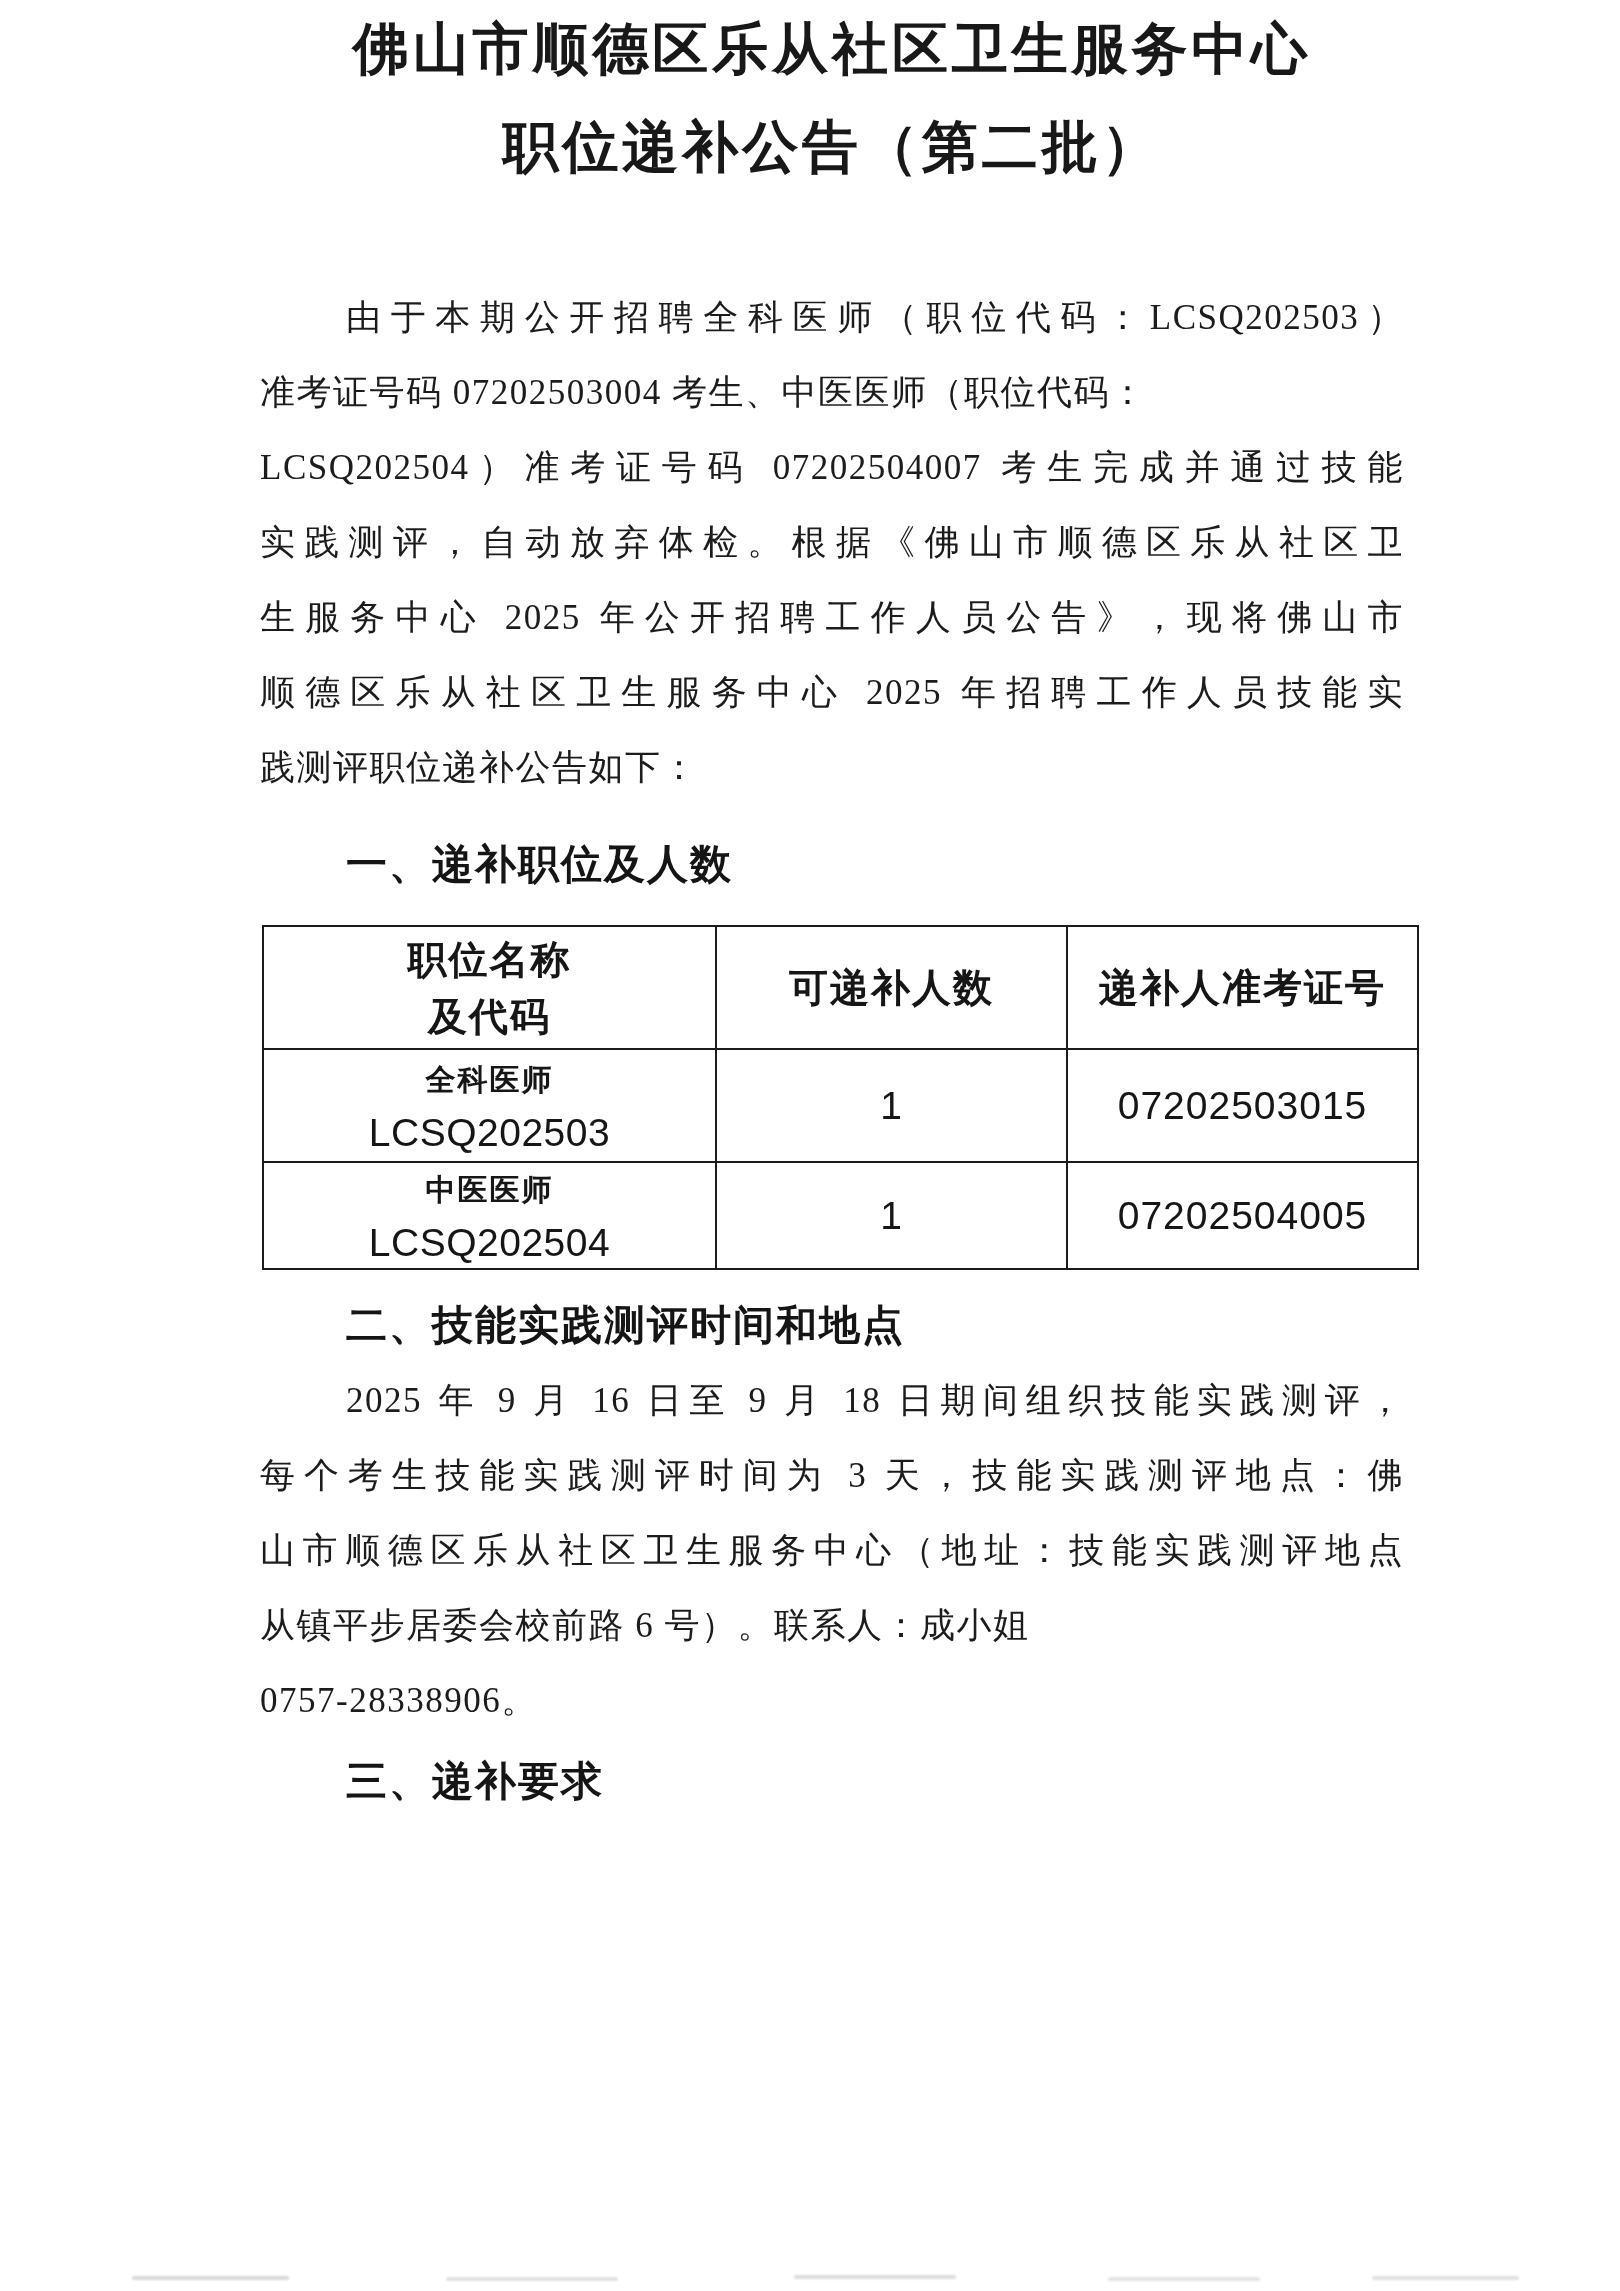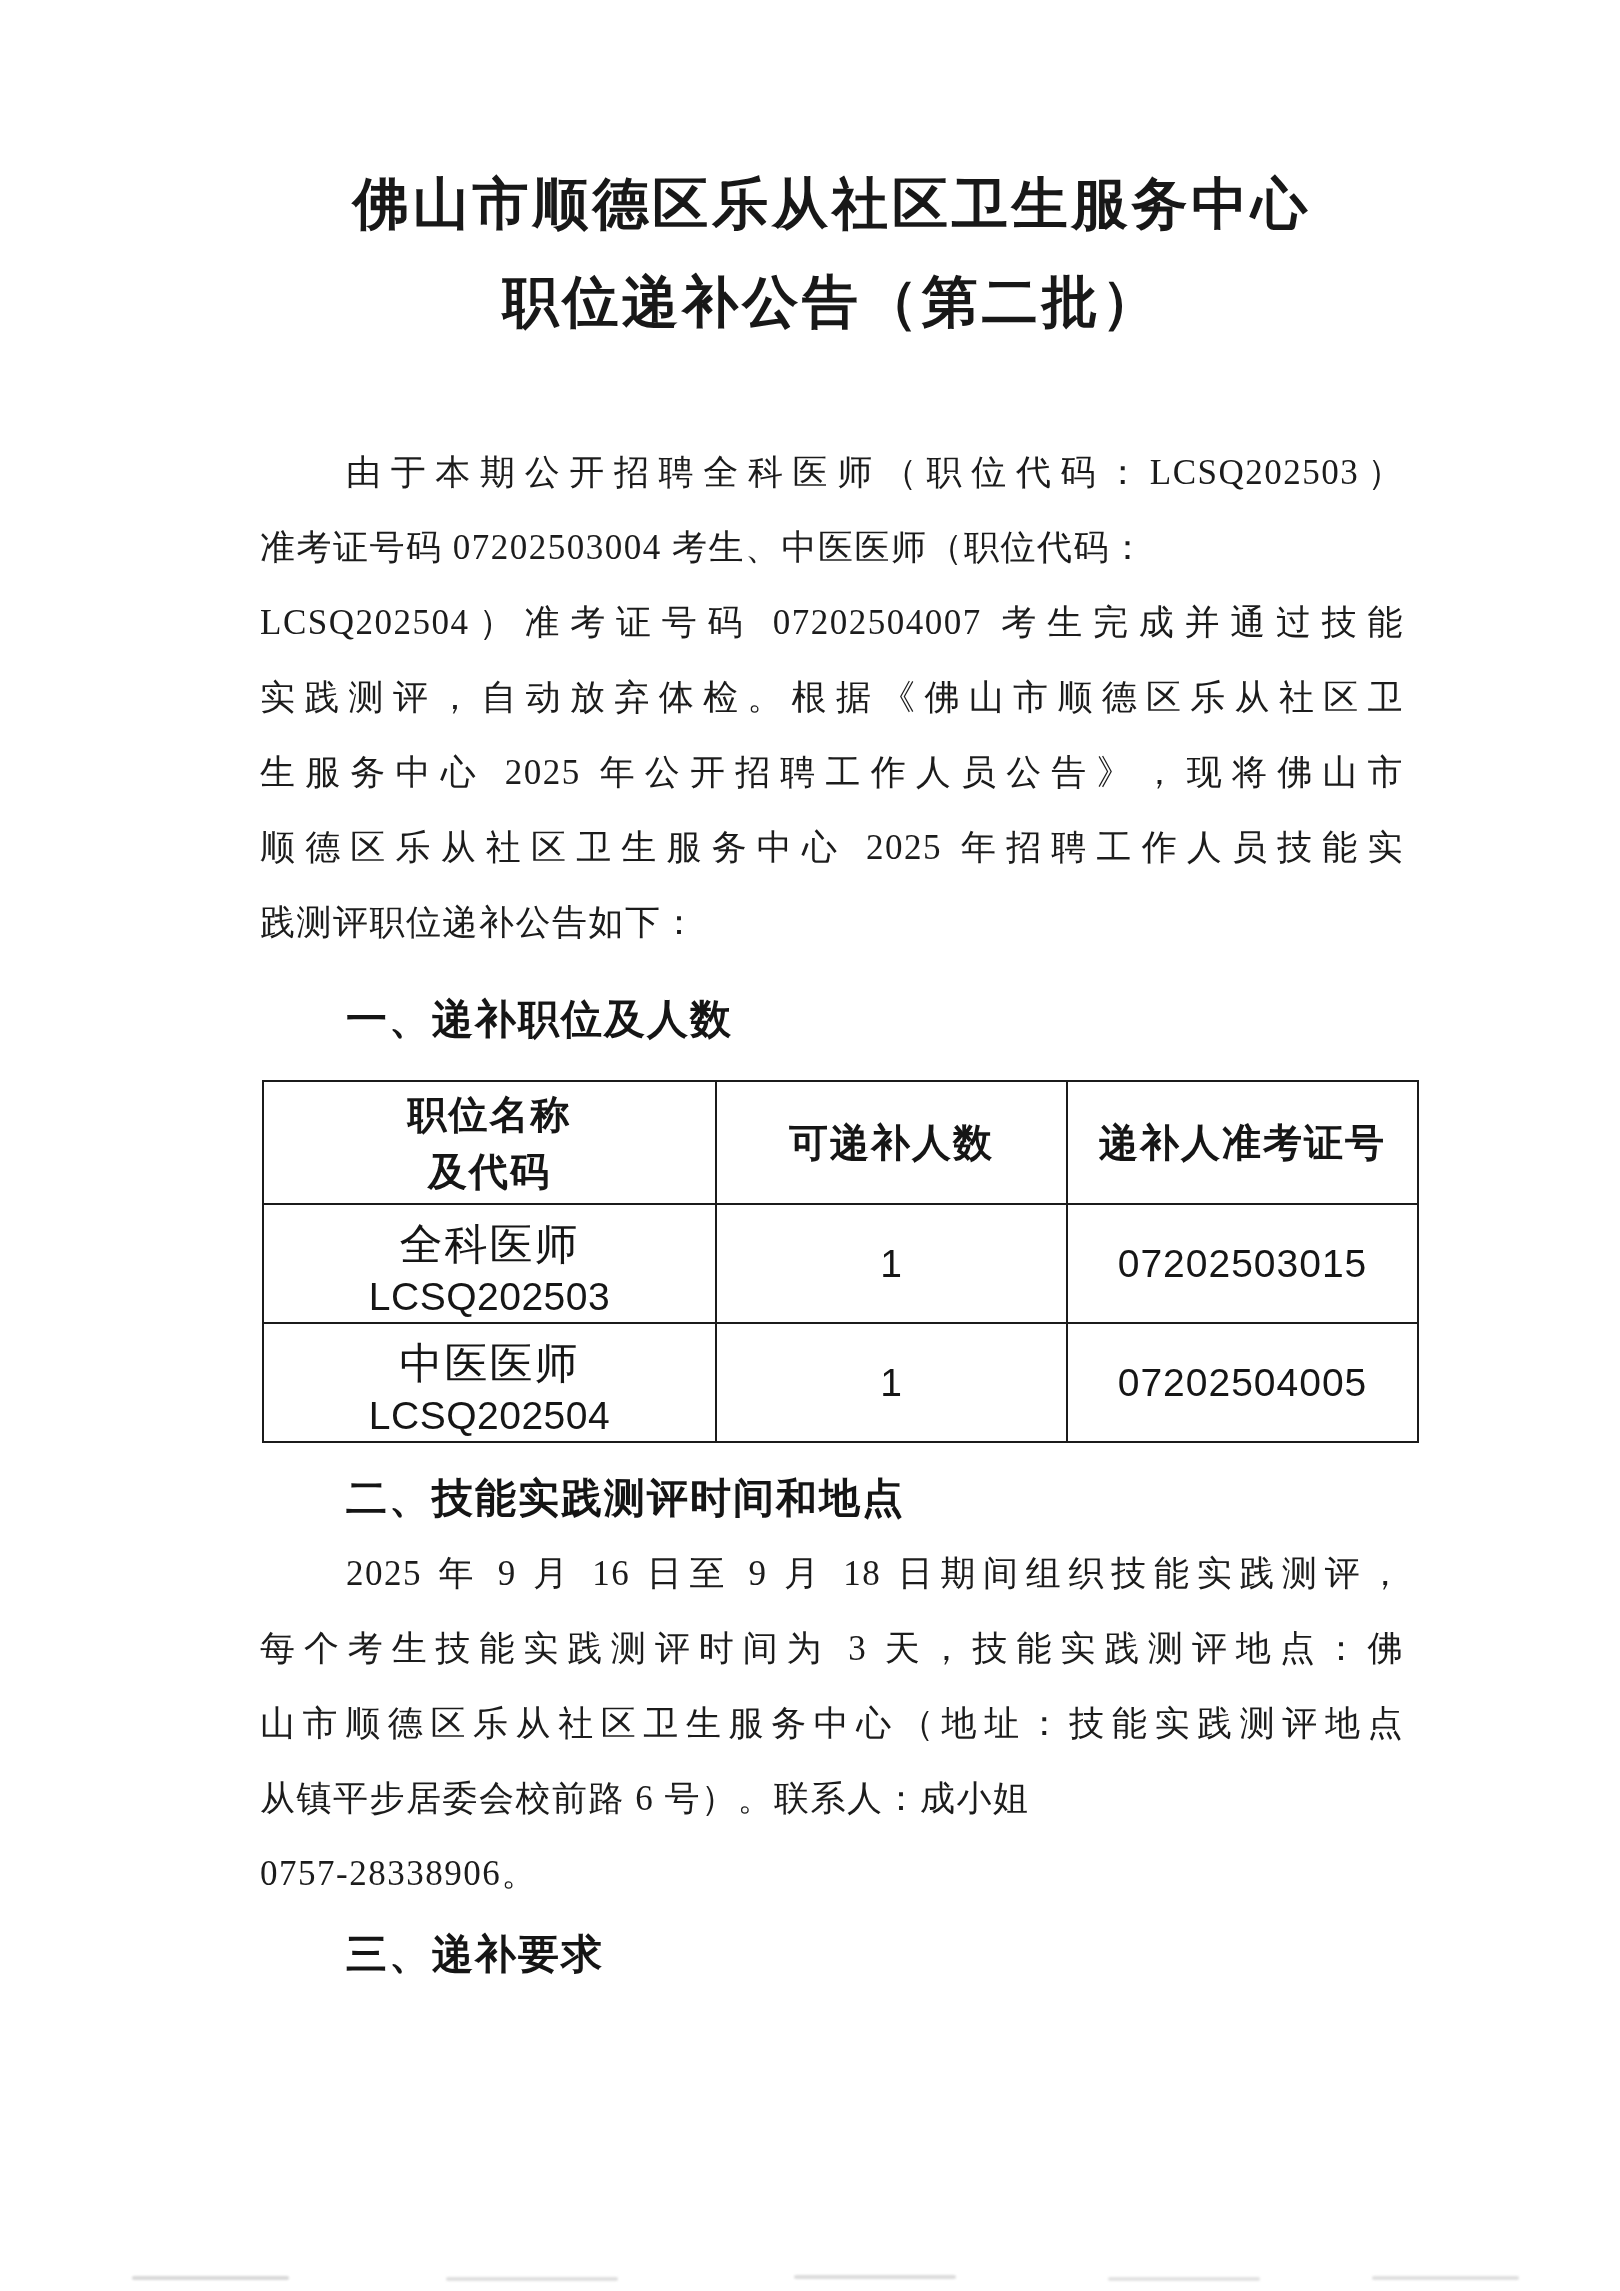--- a/index.html
+++ b/index.html
@@ -19,7 +19,7 @@
   }
 
   
-  .title-block { padding-top: 155px; }
+  .title-block { }
   .title-line {
     font-family: "Liberation Serif", serif;
     font-weight: bold;

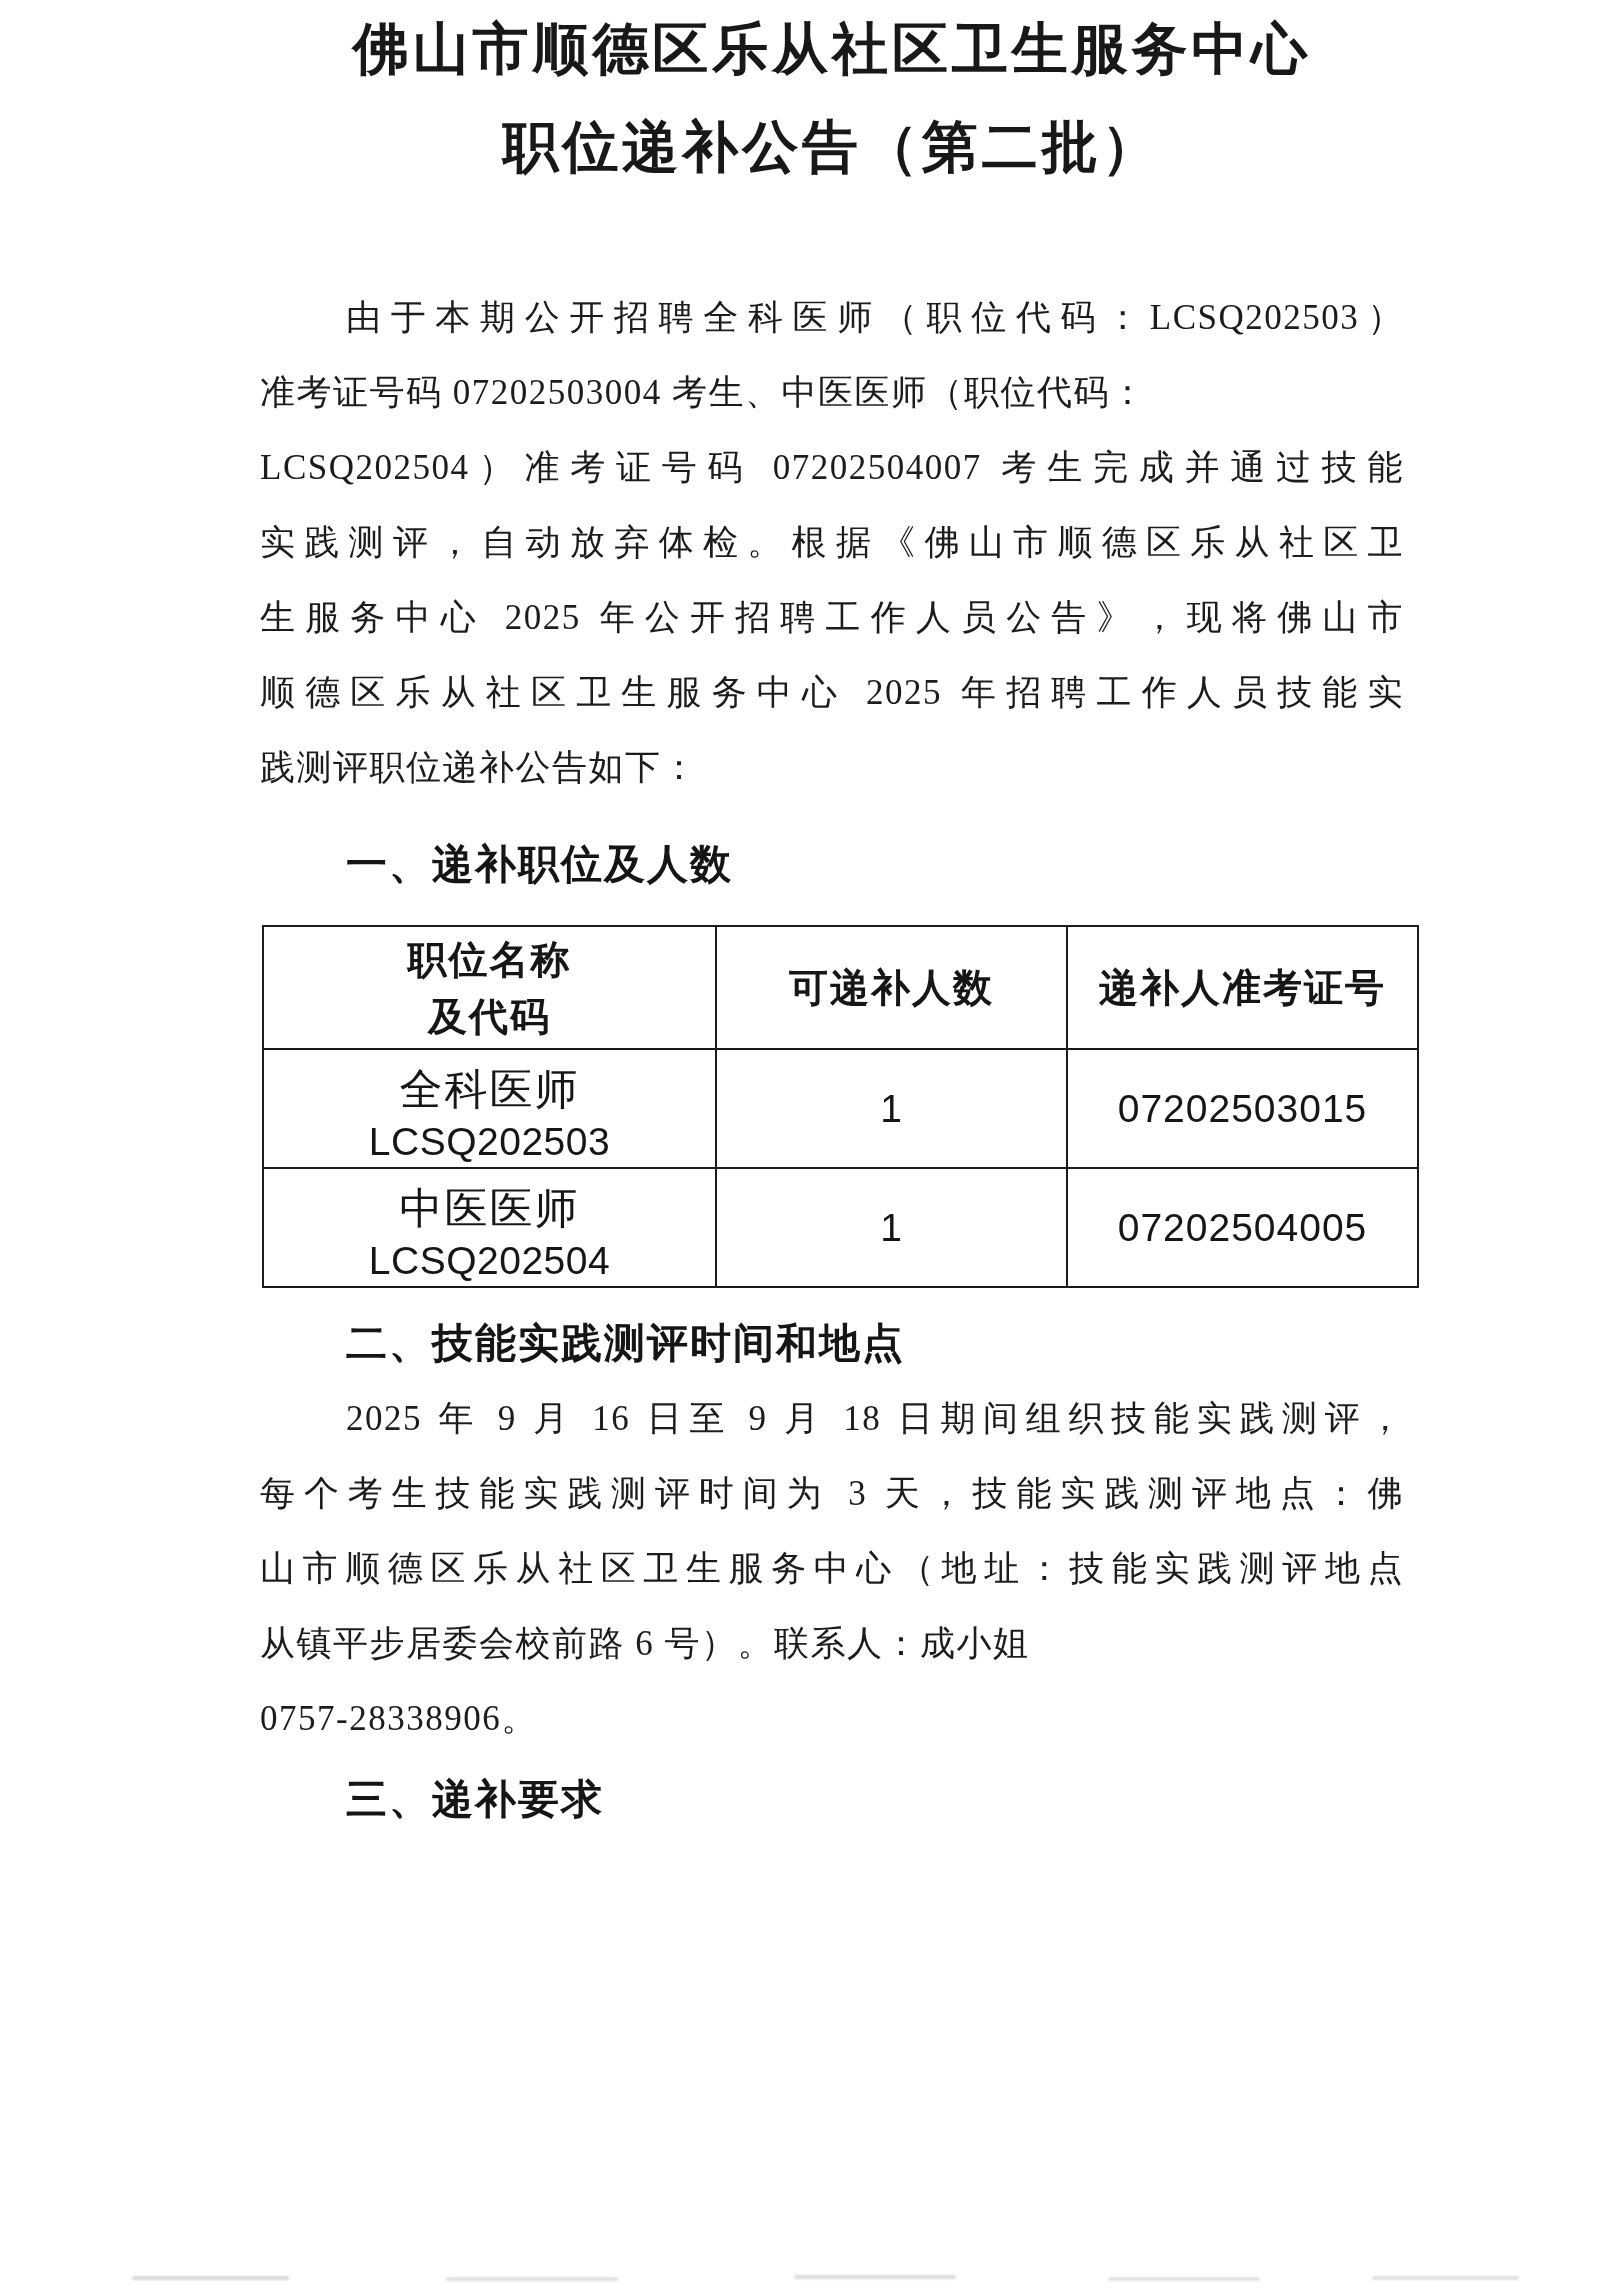--- a/index.html
+++ b/index.html
@@ -87,11 +87,10 @@
     letter-spacing: 2px;
   }
   .cell-name {
-    font-weight: 400;
-    font-size: 43px;
+    font-weight: 700;
+    font-size: 30px;
     line-height: 54px;
     letter-spacing: 2px;
-    margin-top: 12px;
   }
   .cell-code {
     font-weight: 400;

